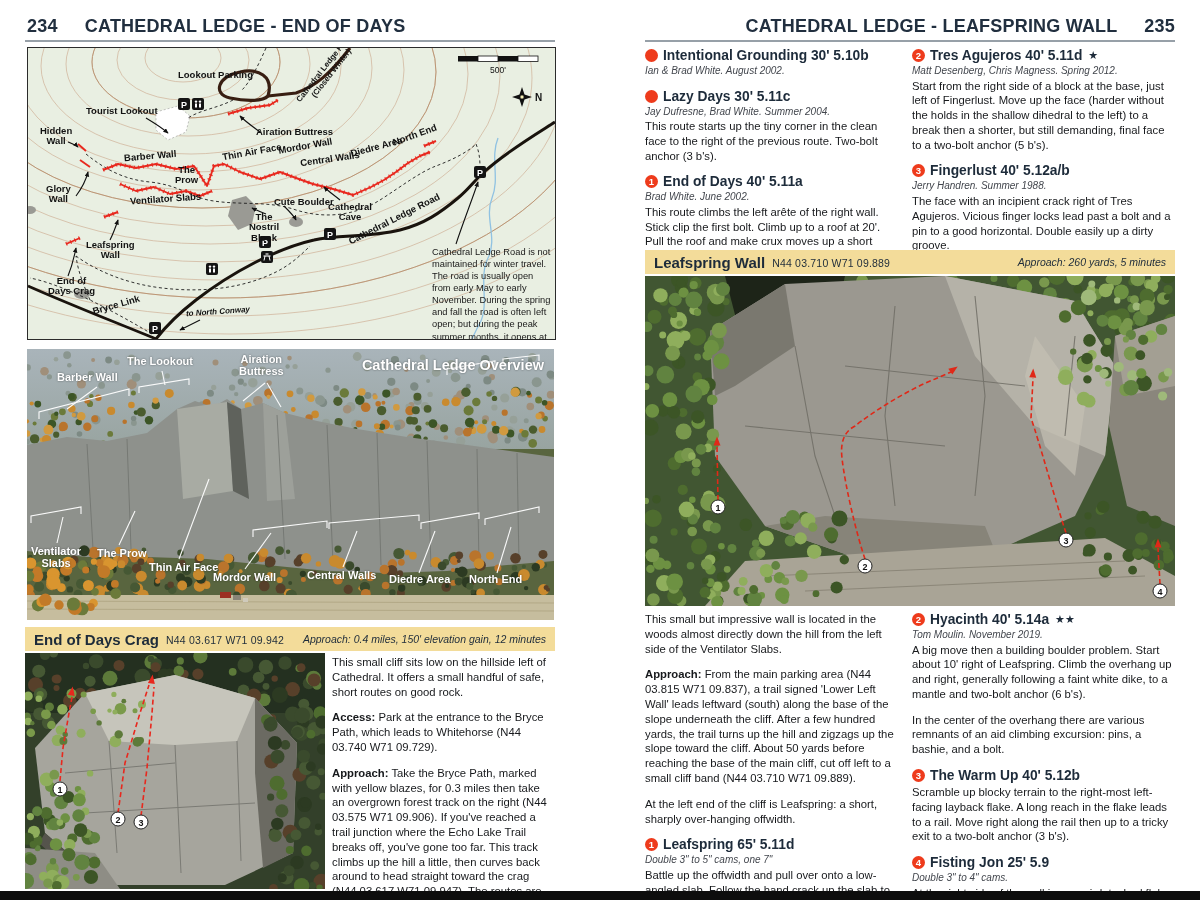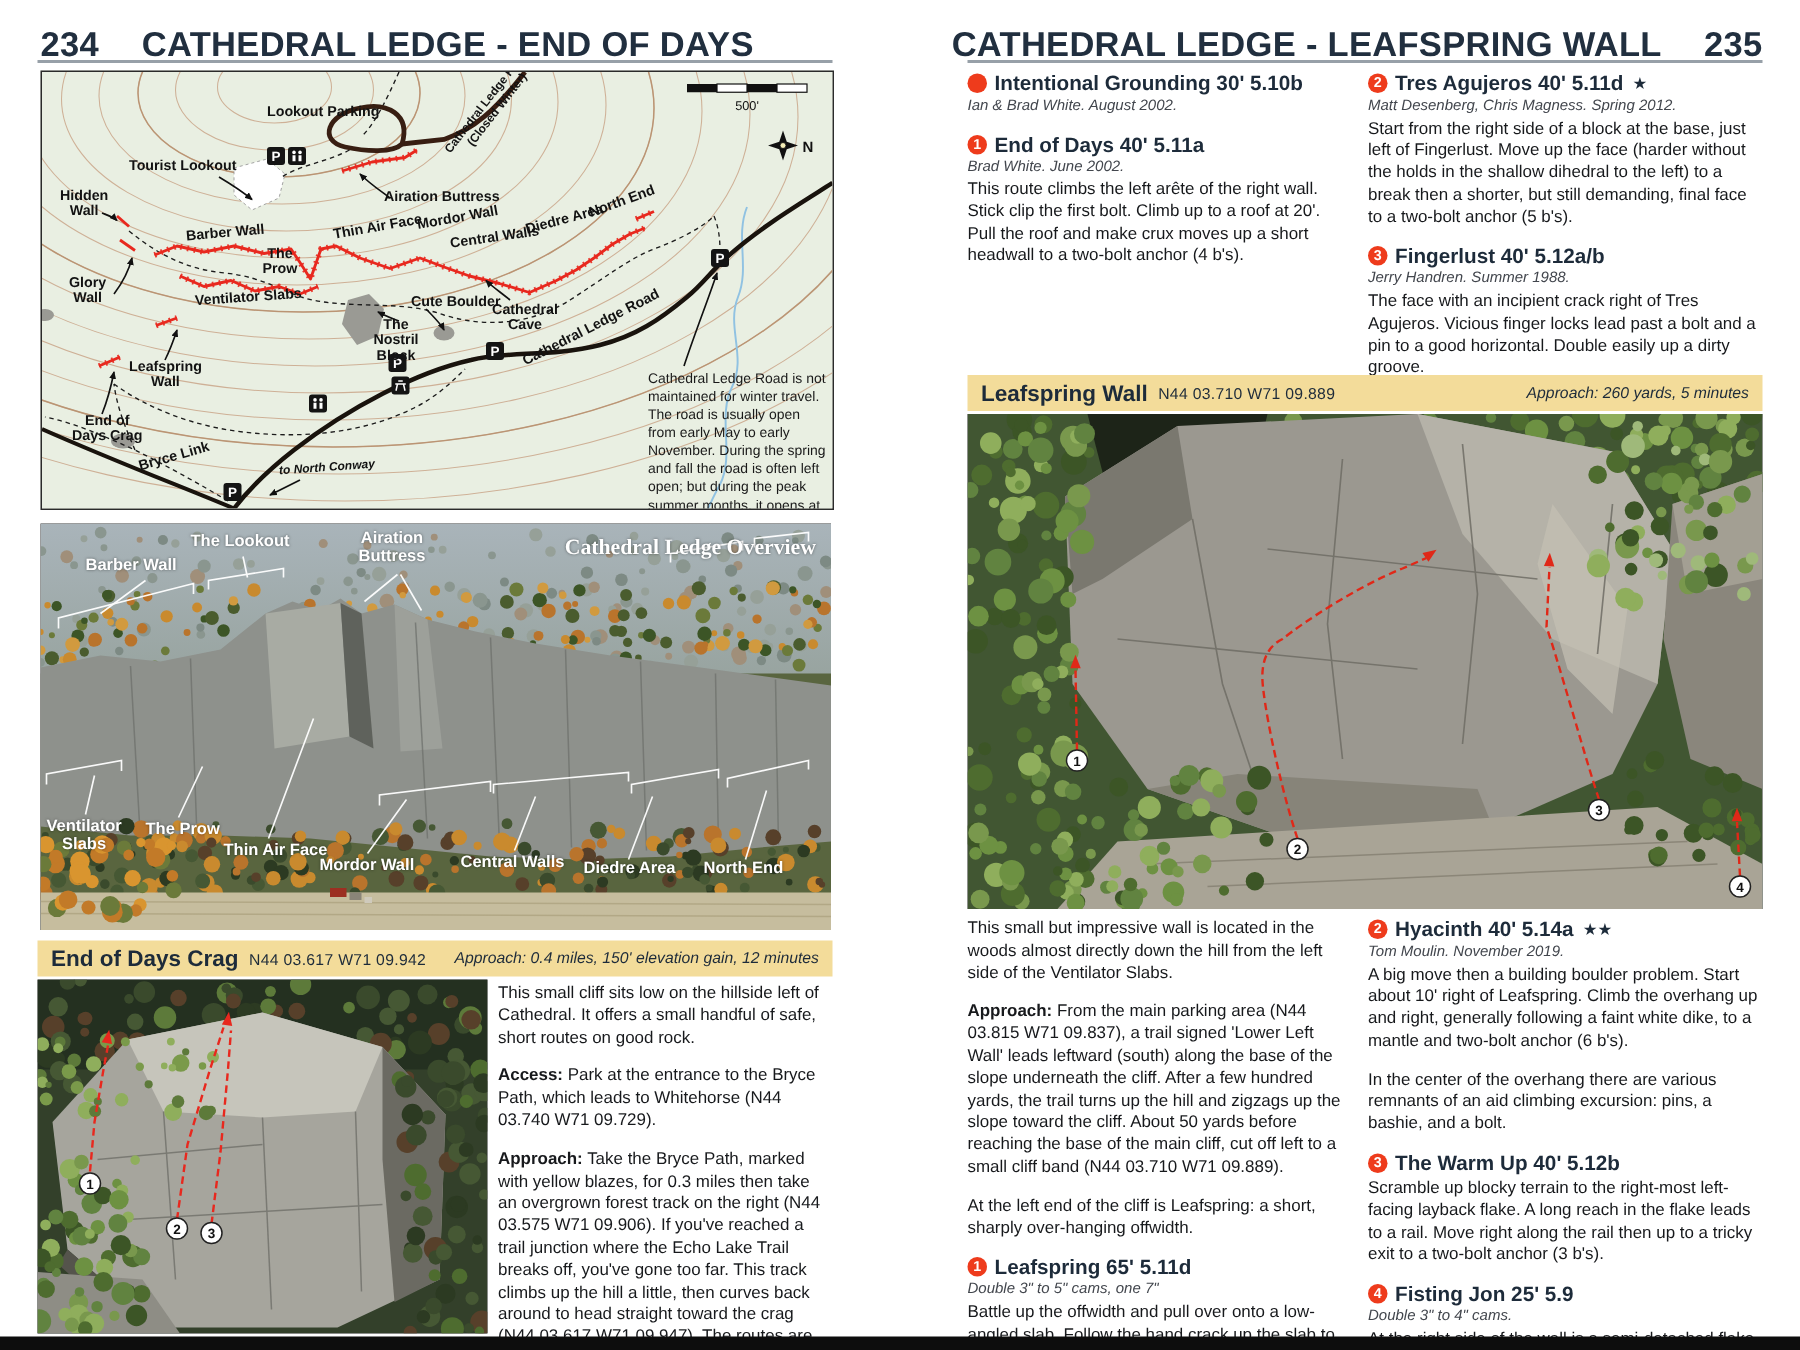--- a/index.html
+++ b/index.html
@@ -6,7 +6,7 @@
   body{width:1200px;height:900px;position:relative;background:#ffffff;
        font-family:"Liberation Sans", sans-serif;overflow:hidden;}
   
-  .hdr{position:absolute;top:16px;font-weight:700;font-size:23px;color:#212f3f;letter-spacing:.2px;white-space:nowrap;}
+  .hdr{position:absolute;top:16px;font-weight:700;font-size:18px;color:#212f3f;letter-spacing:.2px;white-space:nowrap;}
   .hdr .pnum{display:inline-block;}
   .hrule{position:absolute;height:2px;background:#97a0a8;}
   

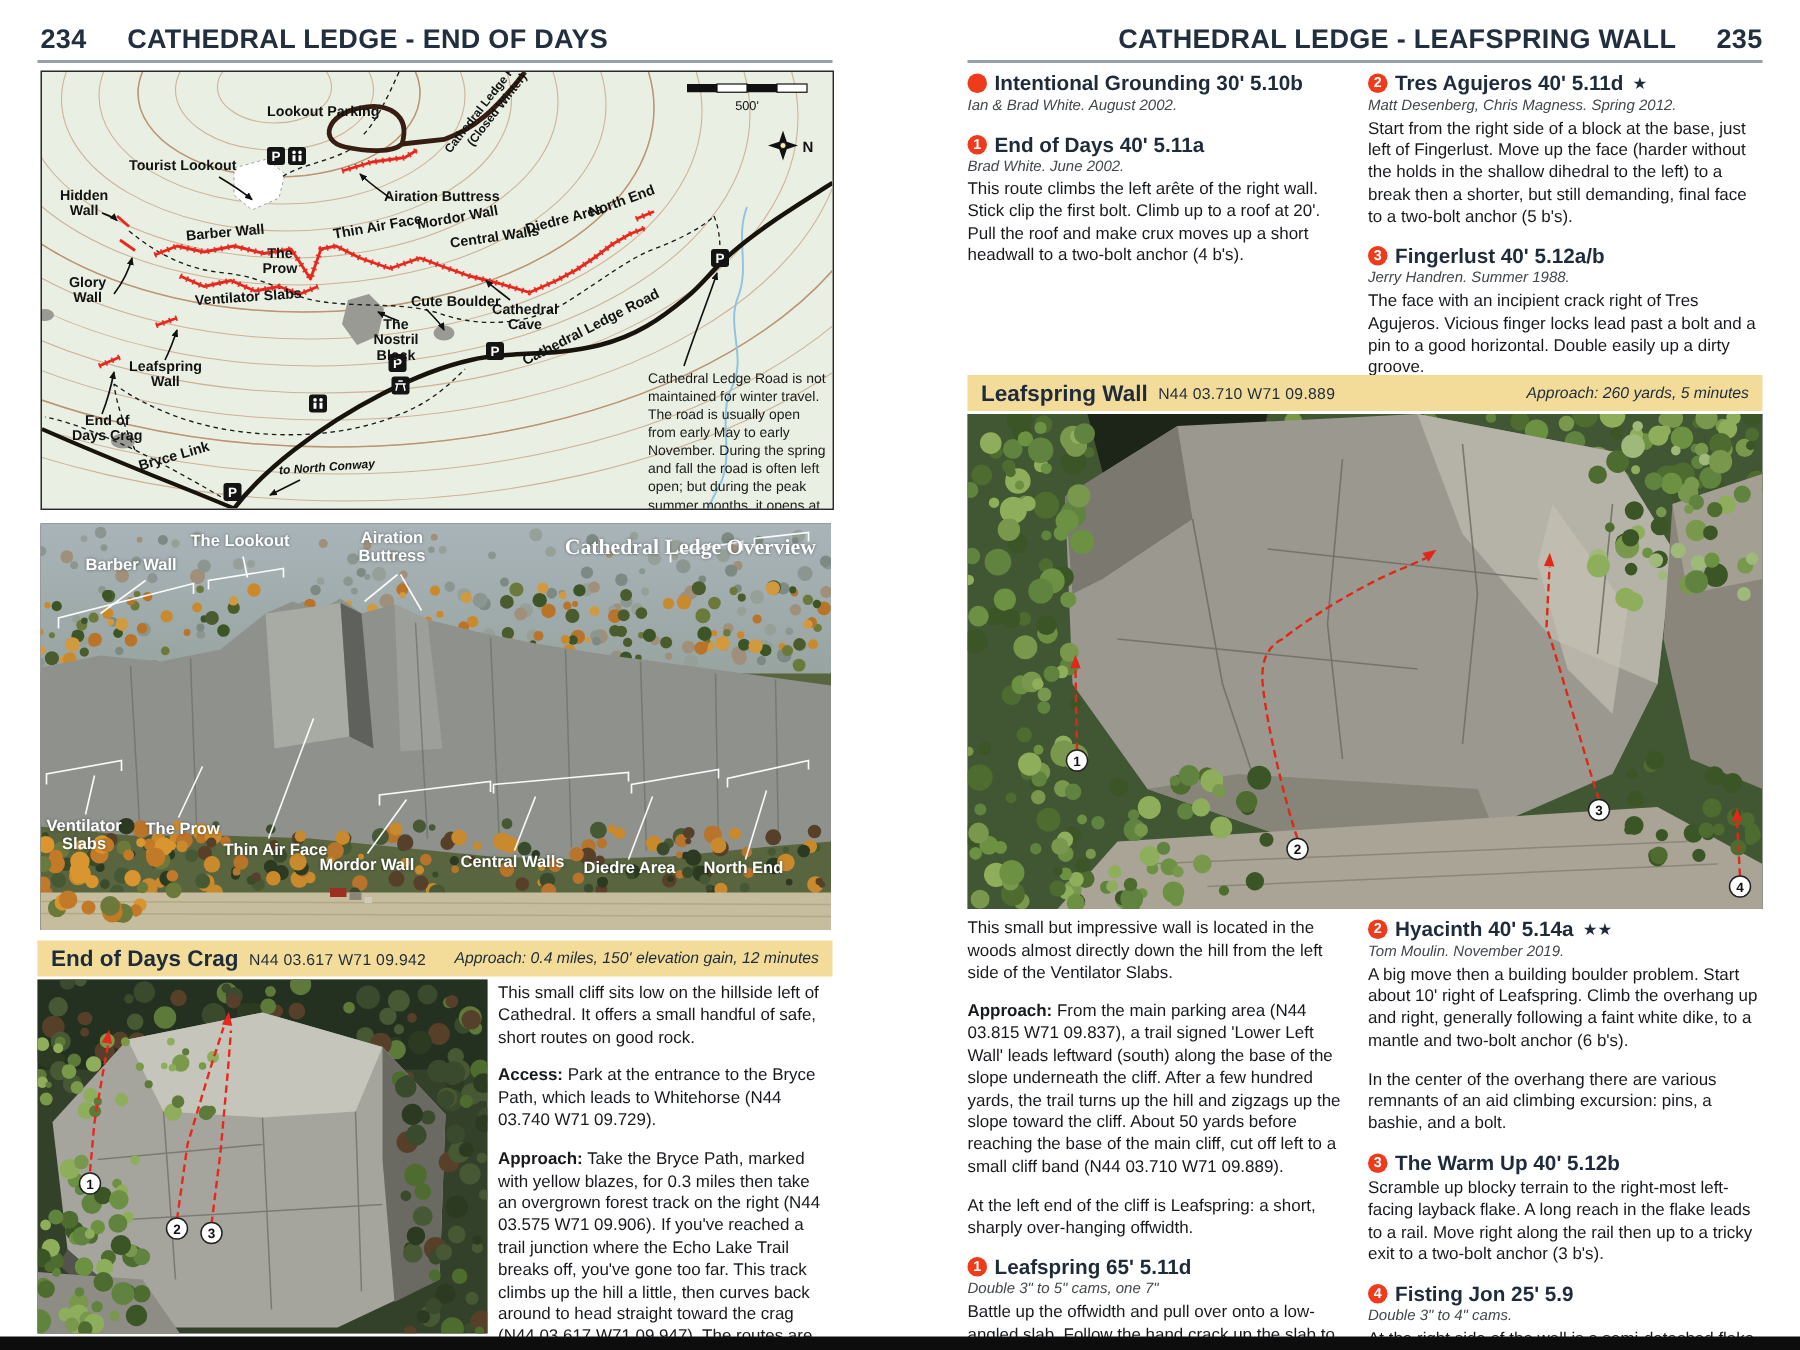--- a/index.html
+++ b/index.html
@@ -1128,6 +1128,14 @@
   </div>
   <div class="route">
     <div class="rhead">
+        <span class="dot"></span>
+      <span class="rtitle">Lazy Days 30' 5.11c</span>
+      </div>
+    <div class="credit">Jay Dufresne, Brad White. Summer 2004.</div>
+    <div class="desc">This route starts up the tiny corner in the clean face to the right of the previous route. Two-bolt anchor (3 b's).</div>
+  </div>
+  <div class="route">
+    <div class="rhead">
         <span class="badge">1</span>
       <span class="rtitle">End of Days 40' 5.11a</span>
       </div>

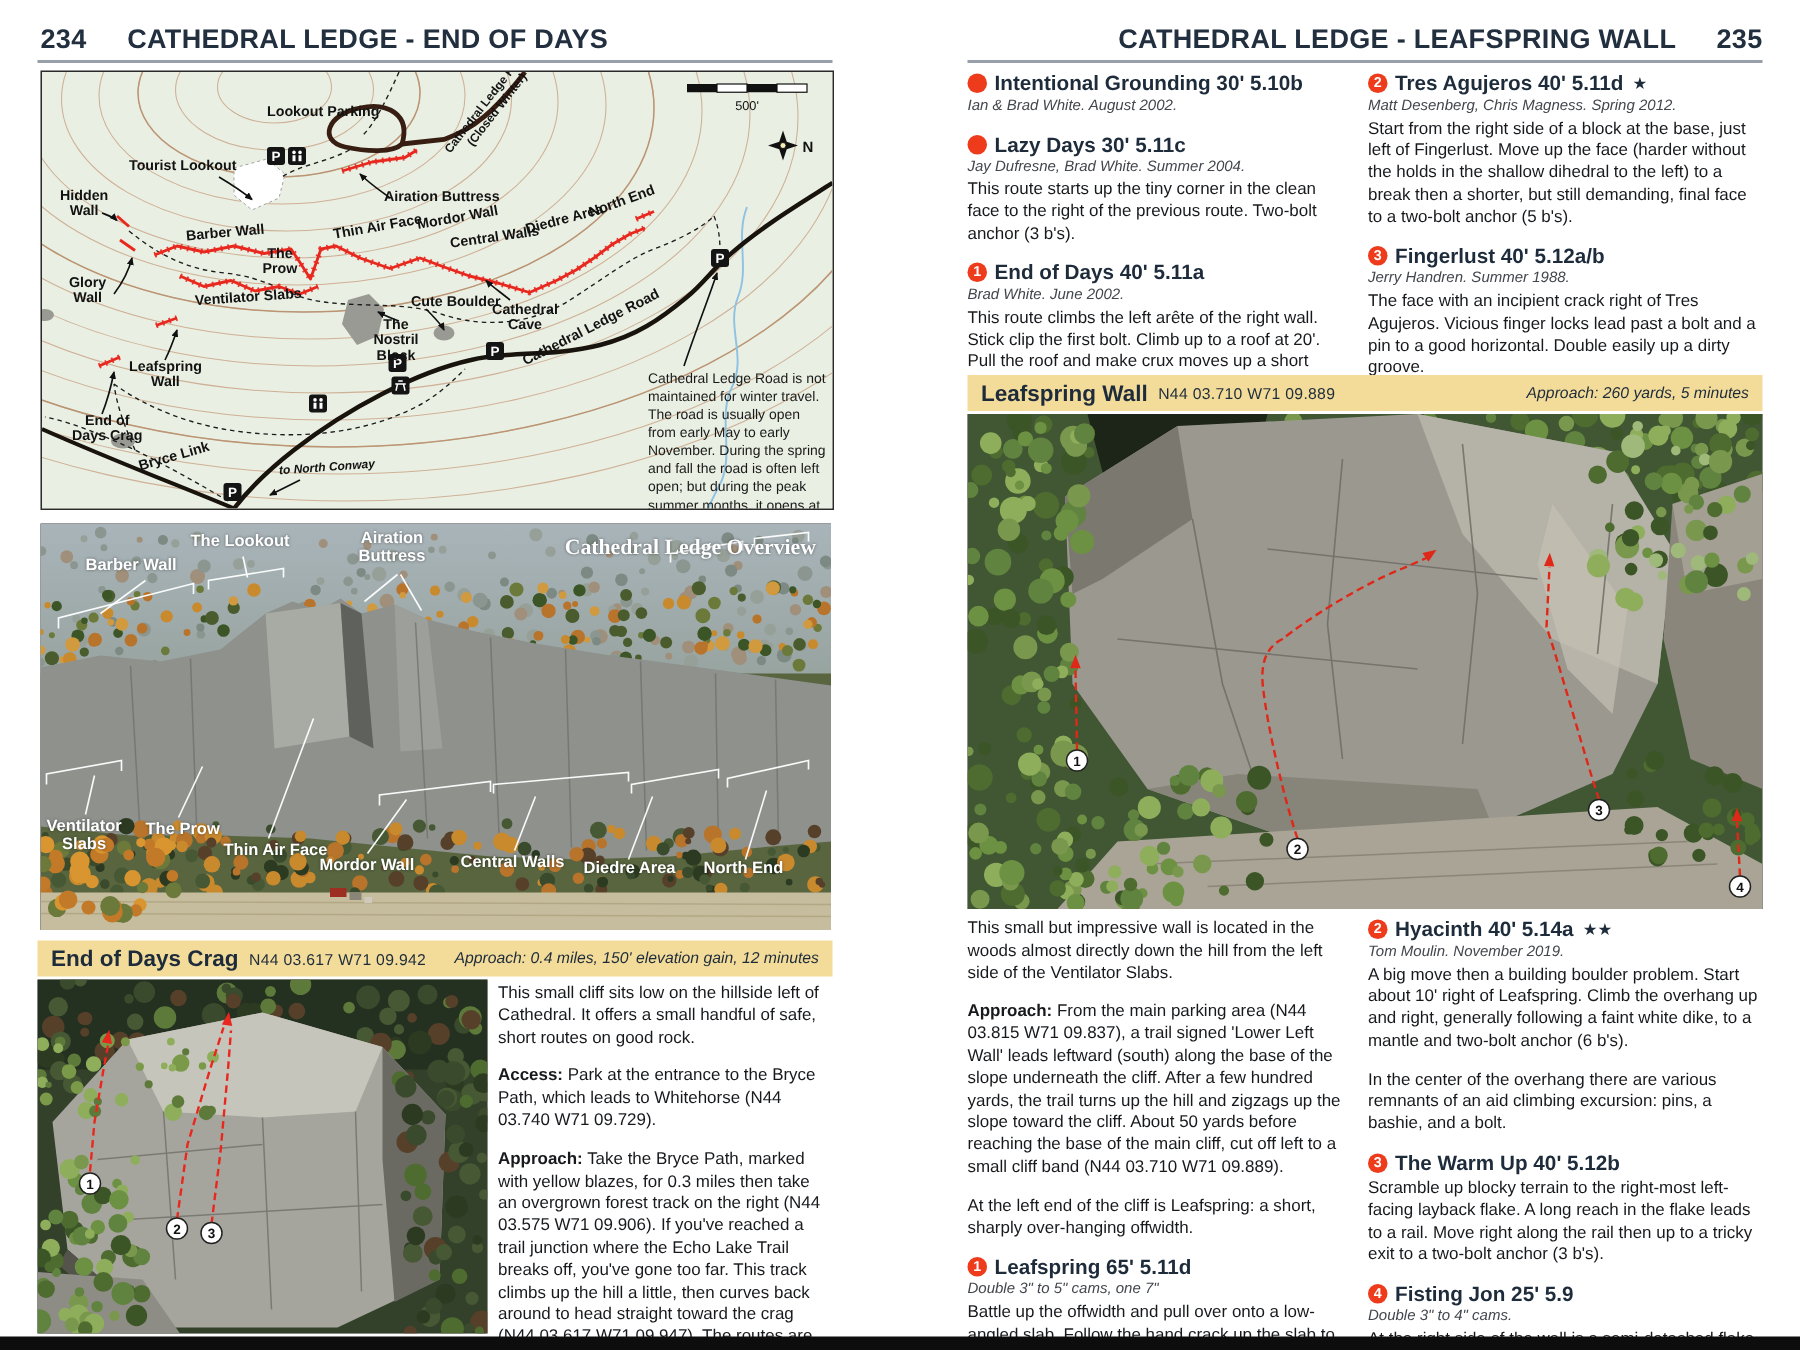--- a/index.html
+++ b/index.html
@@ -35,7 +35,7 @@
   .small8{font-size:8px;}
   .center{text-align:center;}
   .plabel{position:absolute;color:#fff;font-size:11px;font-weight:600;line-height:1.12;white-space:pre-line;text-shadow:0 0 2px rgba(0,0,0,.5);}
-  .ptitle{position:absolute;color:#fff;font-size:14.5px;font-weight:700;text-shadow:0 0 2px rgba(0,0,0,.5);font-family:Liberation Serif, serif;}
+  .ptitle{position:absolute;color:#fff;font-size:14.5px;font-weight:700;text-shadow:0 0 2px rgba(0,0,0,.5);}
   .marker{position:absolute;width:13px;height:13px;border-radius:50%;background:#fff;border:1px solid #222;
           color:#111;font-size:9px;font-weight:700;display:flex;align-items:center;justify-content:center;
           transform:translate(-50%,-50%);box-sizing:content-box;}

